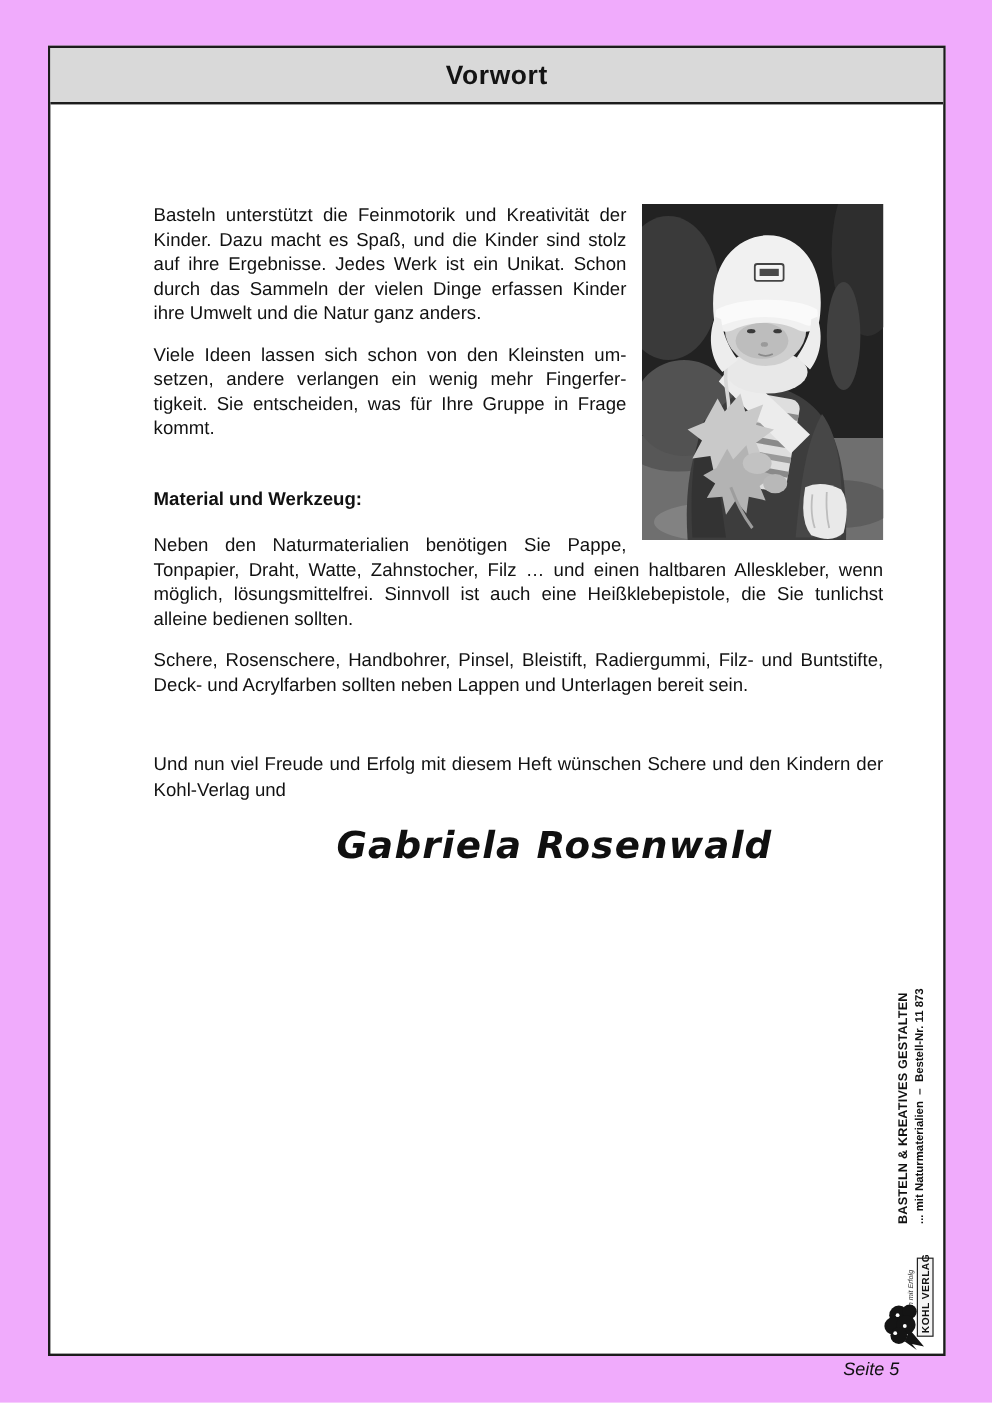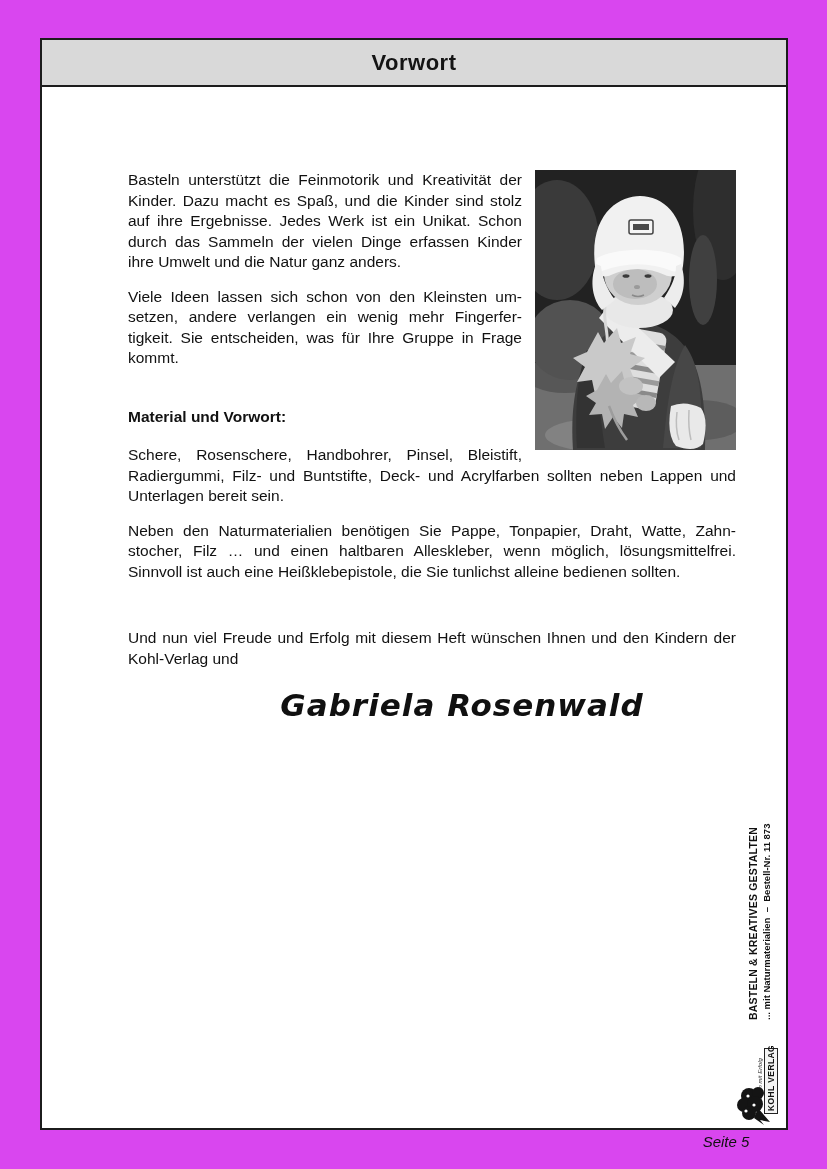--- a/index.html
+++ b/index.html
@@ -9,7 +9,7 @@
   .sheet {
     position: relative;
     width: 827px; height: 1169px;
-    background: #d946ef;
+    background: #f0abfc;
     overflow: hidden;
   }
 

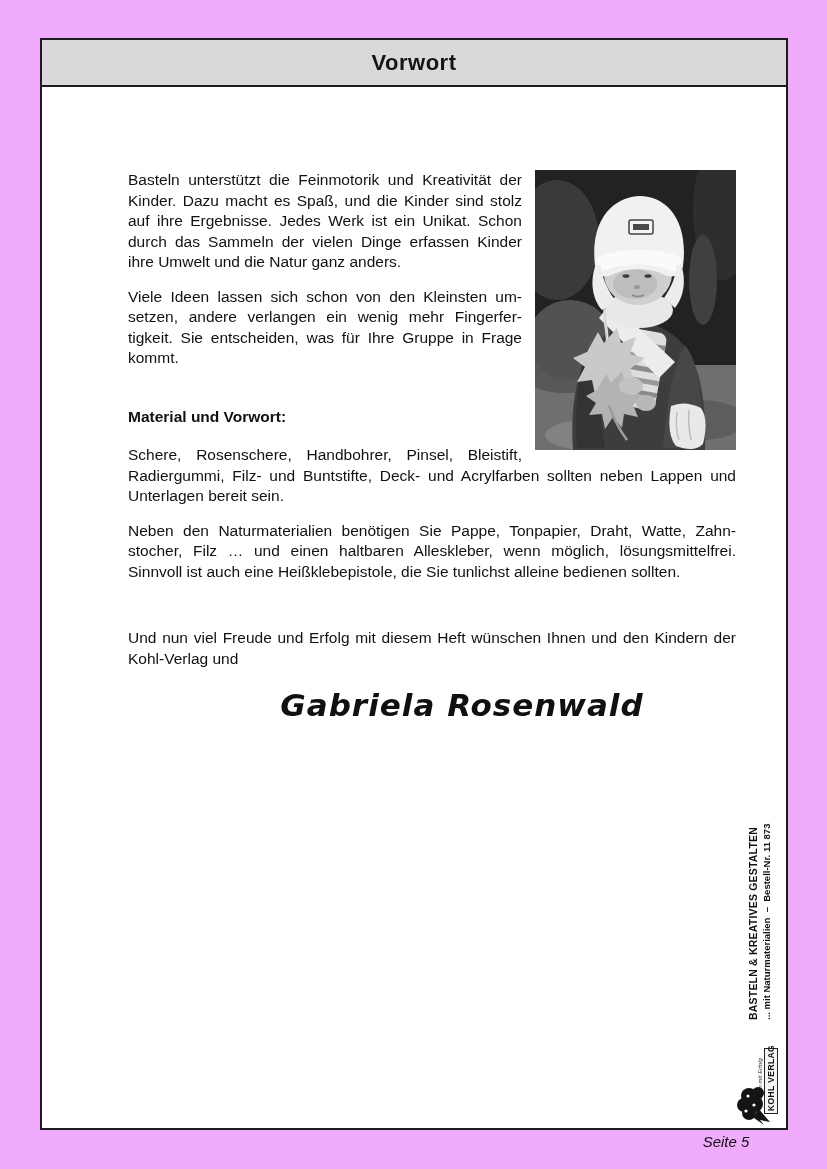--- a/index.html
+++ b/index.html
@@ -180,7 +180,7 @@
       <p>Basteln unterstützt die Feinmotorik und Kreativität der Kinder. Dazu macht es Spaß, und die Kinder sind stolz auf ihre Ergebnisse. Jedes Werk ist ein Unikat. Schon durch das Sammeln der vielen Dinge erfassen Kinder ihre Umwelt und die Natur ganz anders.</p>
       <p>Viele Ideen lassen sich schon von den Kleinsten um­setzen, andere verlangen ein wenig mehr Fingerfer­tigkeit. Sie entscheiden, was für Ihre Gruppe in Frage kommt.</p>
 
-      <p class="heading">Material und Vorwort:</p>
+      <p class="heading">Material und Werkzeug:</p>
 
       <p>Schere, Rosenschere, Handbohrer, Pinsel, Bleistift, Radiergummi, Filz- und Bunt­stifte, Deck- und Acrylfarben sollten neben Lappen und Unterlagen bereit sein.</p>
       <p>Neben den Naturmaterialien benötigen Sie Pappe, Tonpapier, Draht, Watte, Zahn­stocher, Filz … und einen haltbaren Alleskleber, wenn möglich, lösungsmittelfrei. Sinnvoll ist auch eine Heißklebepistole, die Sie tunlichst alleine bedienen sollten.</p>

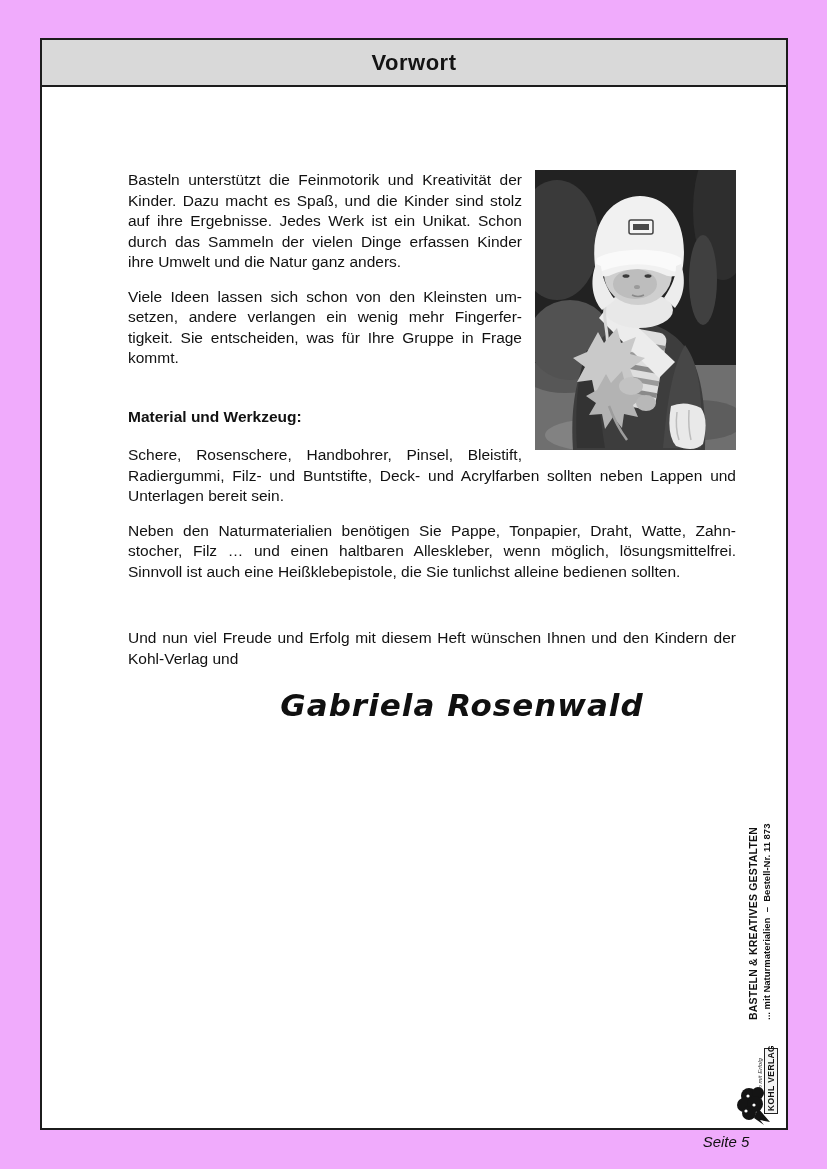--- a/index.html
+++ b/index.html
@@ -182,8 +182,8 @@
 
       <p class="heading">Material und Werkzeug:</p>
 
+      <p>Neben den Naturmaterialien benötigen Sie Pappe, Tonpapier, Draht, Watte, Zahn­stocher, Filz … und einen haltbaren Alleskleber, wenn möglich, lösungsmittelfrei. Sinnvoll ist auch eine Heißklebepistole, die Sie tunlichst alleine bedienen sollten.</p>
       <p>Schere, Rosenschere, Handbohrer, Pinsel, Bleistift, Radiergummi, Filz- und Bunt­stifte, Deck- und Acrylfarben sollten neben Lappen und Unterlagen bereit sein.</p>
-      <p>Neben den Naturmaterialien benötigen Sie Pappe, Tonpapier, Draht, Watte, Zahn­stocher, Filz … und einen haltbaren Alleskleber, wenn möglich, lösungsmittelfrei. Sinnvoll ist auch eine Heißklebepistole, die Sie tunlichst alleine bedienen sollten.</p>
 
 
       <p class="closing">Und nun viel Freude und Erfolg mit diesem Heft wünschen Ihnen und den Kindern der Kohl-Verlag und</p>

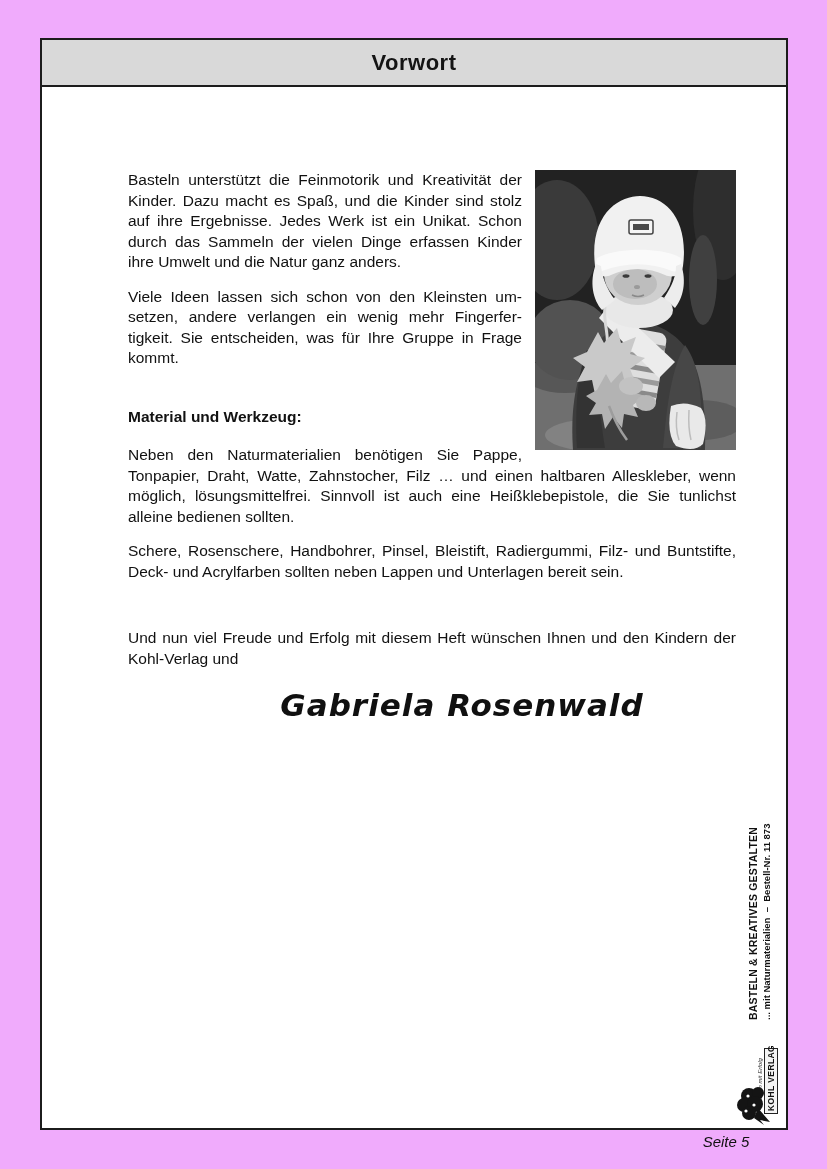--- a/index.html
+++ b/index.html
@@ -186,7 +186,7 @@
       <p>Schere, Rosenschere, Handbohrer, Pinsel, Bleistift, Radiergummi, Filz- und Bunt­stifte, Deck- und Acrylfarben sollten neben Lappen und Unterlagen bereit sein.</p>
 
 
-      <p class="closing">Und nun viel Freude und Erfolg mit diesem Heft wünschen Ihnen und den Kindern der Kohl-Verlag und</p>
+      <p class="closing">Und nun viel Freude und Erfolg mit diesem Heft wünschen Schere und den Kindern der Kohl-Verlag und</p>
 
       <div class="signature">Gabriela Rosenwald</div>
     </div>

